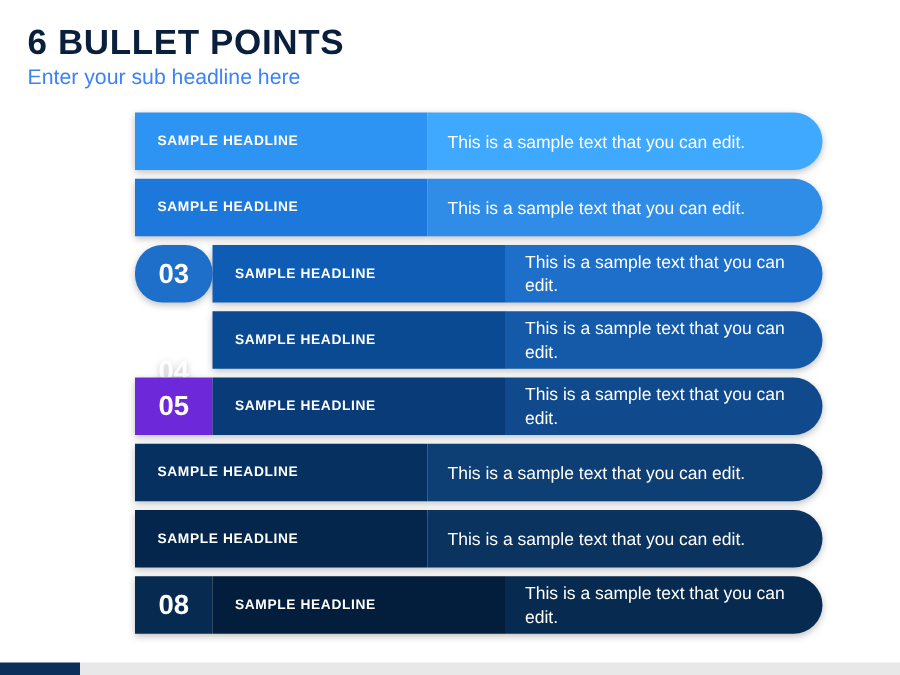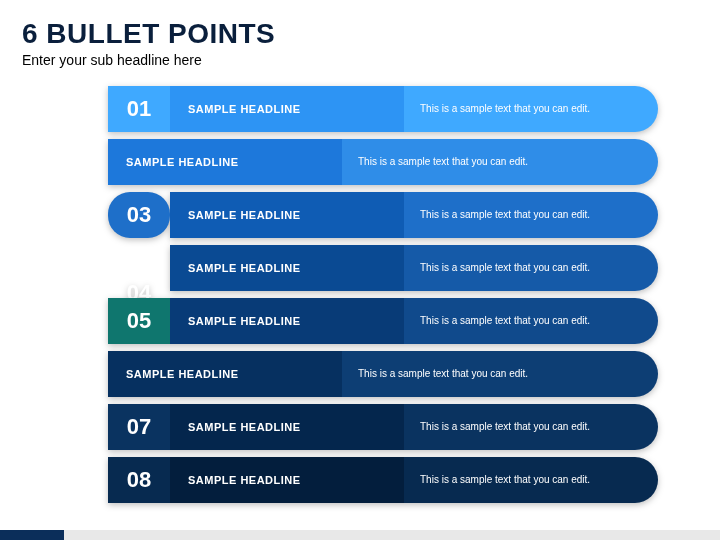--- a/index.html
+++ b/index.html
@@ -5,7 +5,7 @@
 *{margin:0;padding:0;box-sizing:border-box}
 body{width:720px;height:540px;background:#fff;font-family:Arial,Helvetica,sans-serif;position:relative;overflow:hidden}
 .title{font-size:28px;font-weight:900;color:#0a1f3c;padding:18px 0 2px 22px;letter-spacing:.5px}
-.sub{font-size:14px;color:#000000;padding:0 0 18px 22px}
+.sub{font-size:17px;color:#3b82f6;padding:0 0 18px 22px}
 .rows{display:flex;flex-direction:column;gap:7px;padding:0 62px 0 108px}
 .row{display:flex;height:46px;filter:drop-shadow(0 2px 3px rgba(0,0,0,.25))}
 .num{width:62px;display:flex;align-items:center;justify-content:center;font-size:22px;font-weight:900;color:#fff}

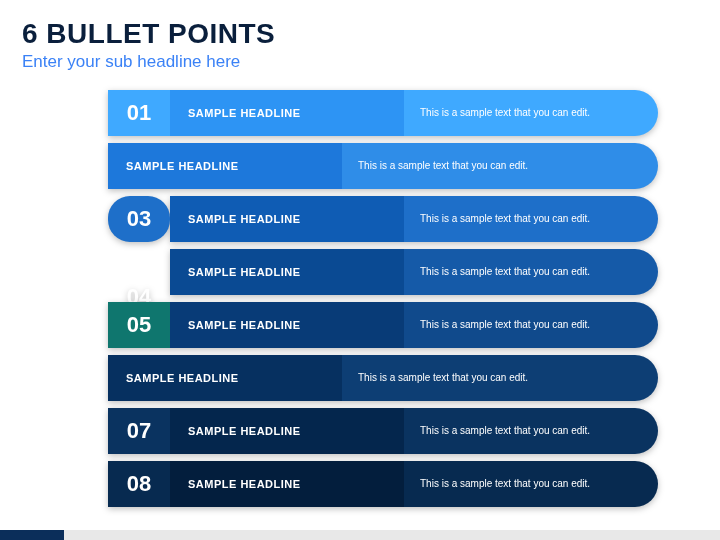--- a/index.html
+++ b/index.html
@@ -23,7 +23,6 @@
 
 <div class="rows">
     <div class="row">
-      <div class="num" style="background: rgb(63, 169, 255);">01</div>
       <div class="hd" style="background: rgb(45, 148, 244);">SAMPLE HEADLINE</div>
       <div class="desc" style="background: rgb(63, 169, 255);">This is a sample text that you can edit.</div>
     </div>

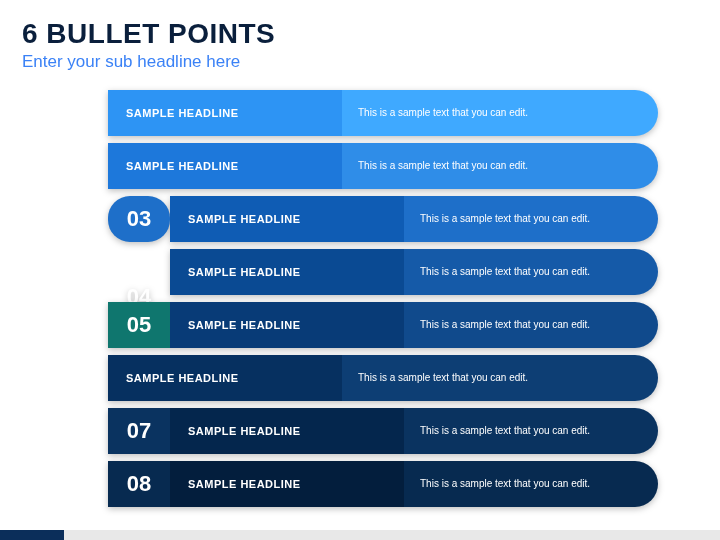--- a/index.html
+++ b/index.html
@@ -10,7 +10,7 @@
 .row{display:flex;height:46px;filter:drop-shadow(0 2px 3px rgba(0,0,0,.25))}
 .num{width:62px;display:flex;align-items:center;justify-content:center;font-size:22px;font-weight:900;color:#fff}
 .hd{width:234px;display:flex;align-items:center;padding-left:18px;font-size:11px;font-weight:700;letter-spacing:.5px;color:#fff}
-.desc{flex:1;display:flex;align-items:center;padding:0 30px 0 16px;font-size:10px;line-height:1.35;color:#fff;border-top-right-radius:23px;border-bottom-right-radius:23px}
+.desc{flex:1;display:flex;align-items:center;padding:0 30px 0 16px;font-size:14px;line-height:1.35;color:#fff;border-top-right-radius:23px;border-bottom-right-radius:23px}
 .footer{position:absolute;bottom:0;left:0;width:100%;height:10px;display:flex}
 .footer div:first-child{width:64px;background:#0b2e5a}
 .footer div:last-child{flex:1;background:#e8e8e8}

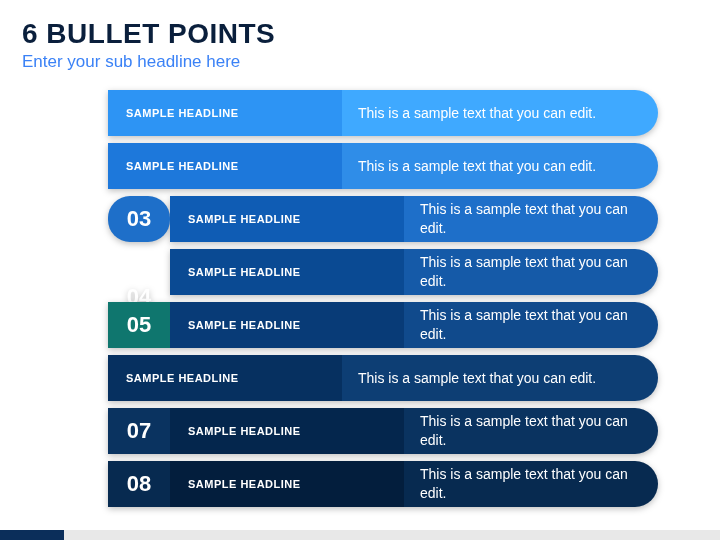--- a/index.html
+++ b/index.html
@@ -41,7 +41,7 @@
       <div class="desc" style="background: rgb(21, 90, 168);">This is a sample text that you can edit.</div>
     </div>
     <div class="row">
-      <div class="num" style="background: #0f766e;">05</div>
+      <div class="num" style="background: #6d28d9;">05</div>
       <div class="hd" style="background: rgb(8, 59, 119);">SAMPLE HEADLINE</div>
       <div class="desc" style="background: rgb(16, 74, 140);">This is a sample text that you can edit.</div>
     </div>

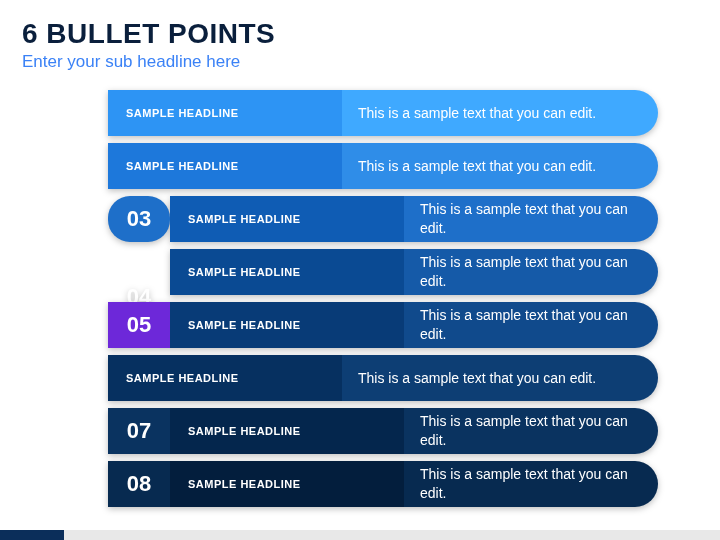--- a/index.html
+++ b/index.html
@@ -50,7 +50,6 @@
       <div class="desc" style="background: rgb(13, 62, 116);">This is a sample text that you can edit.</div>
     </div>
     <div class="row">
-      <div class="num" style="background: rgb(10, 51, 96);">07</div>
       <div class="hd" style="background: rgb(4, 38, 77);">SAMPLE HEADLINE</div>
       <div class="desc" style="background: rgb(10, 51, 96);">This is a sample text that you can edit.</div>
     </div>

